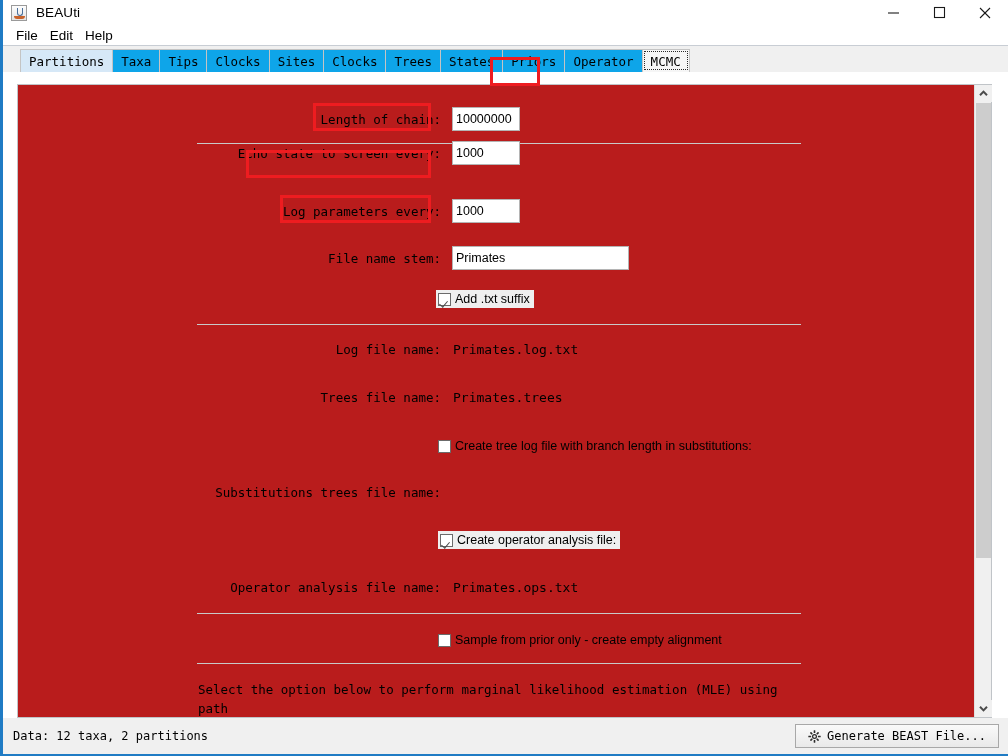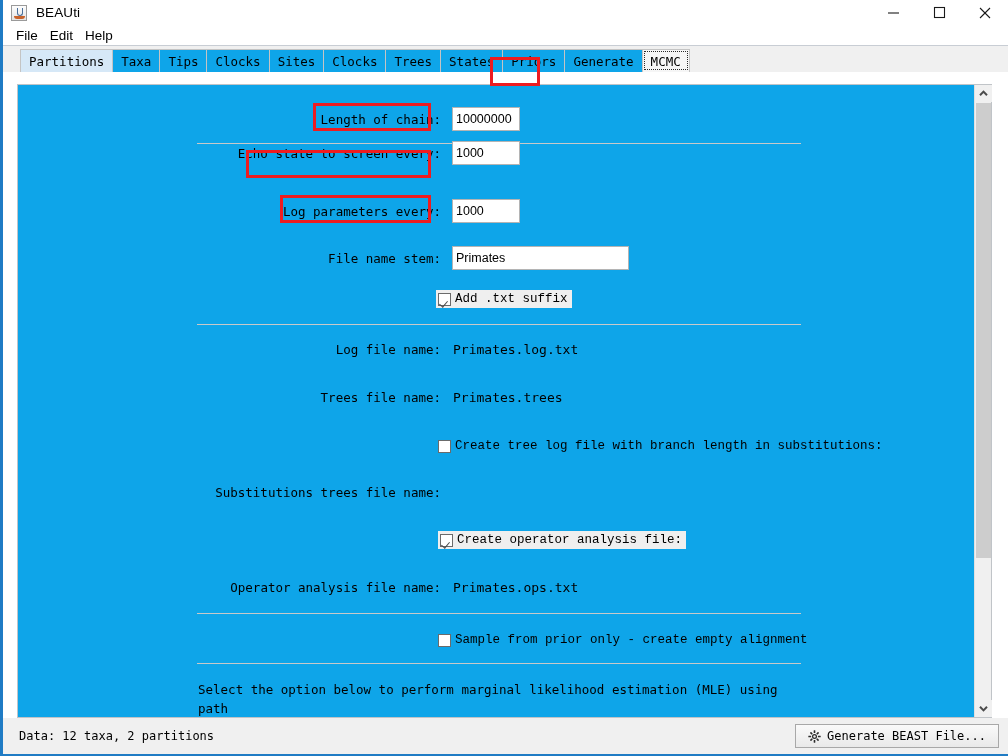--- a/index.html
+++ b/index.html
@@ -324,7 +324,7 @@
     <div class="tab">Trees</div>
     <div class="tab">States</div>
     <div class="tab">Priors</div>
-    <div class="tab">Generate</div>
+    <div class="tab">Operator</div>
     <div class="tab focused">MCMC</div>
   </div>
   <div class="anno-mcmc"></div>

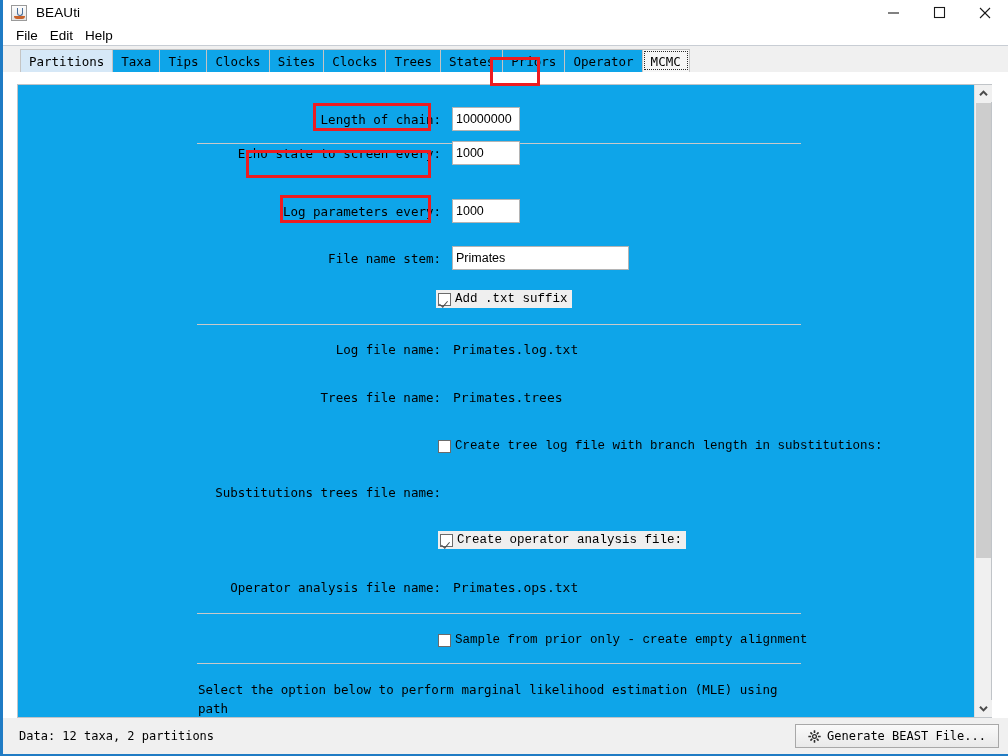--- a/index.html
+++ b/index.html
@@ -140,7 +140,7 @@
     position: relative;
     flex: 1 1 auto;
     overflow: hidden;
-    background: #0ea5e9;
+    background: #b91c1c;
   }
 
   

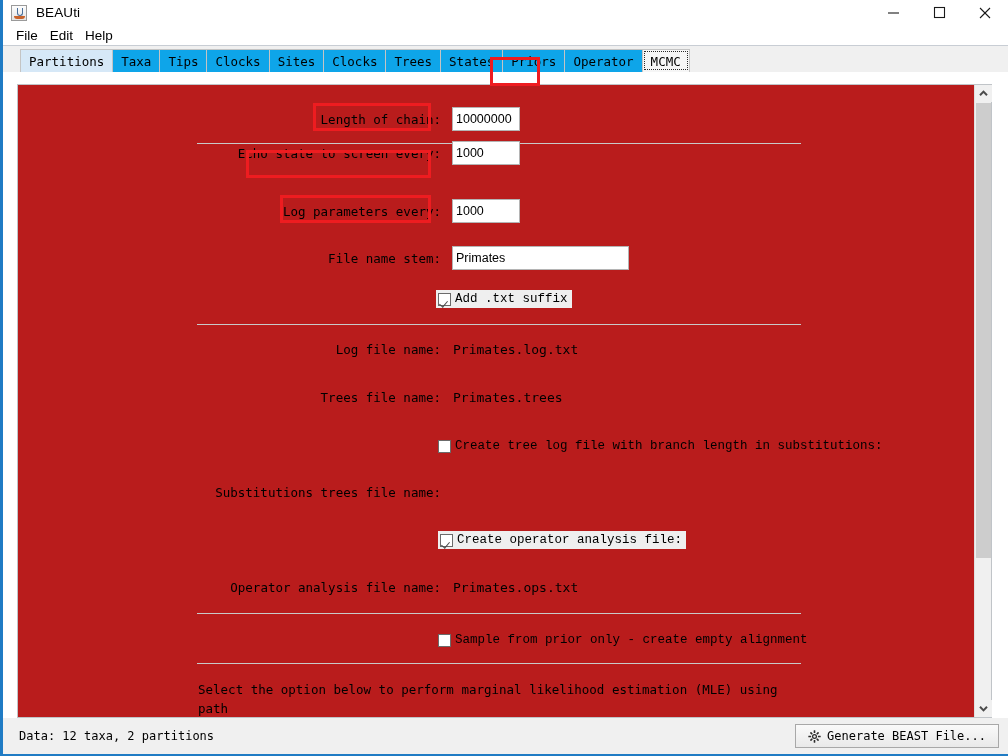--- a/index.html
+++ b/index.html
@@ -209,7 +209,7 @@
     transform: rotate(40deg);
   }
   .cblabel {
-    font-family: Liberation Mono, monospace;
+    font-family: Liberation Sans, sans-serif;
     font-size: 12.5px;
     color: #000000;
   }

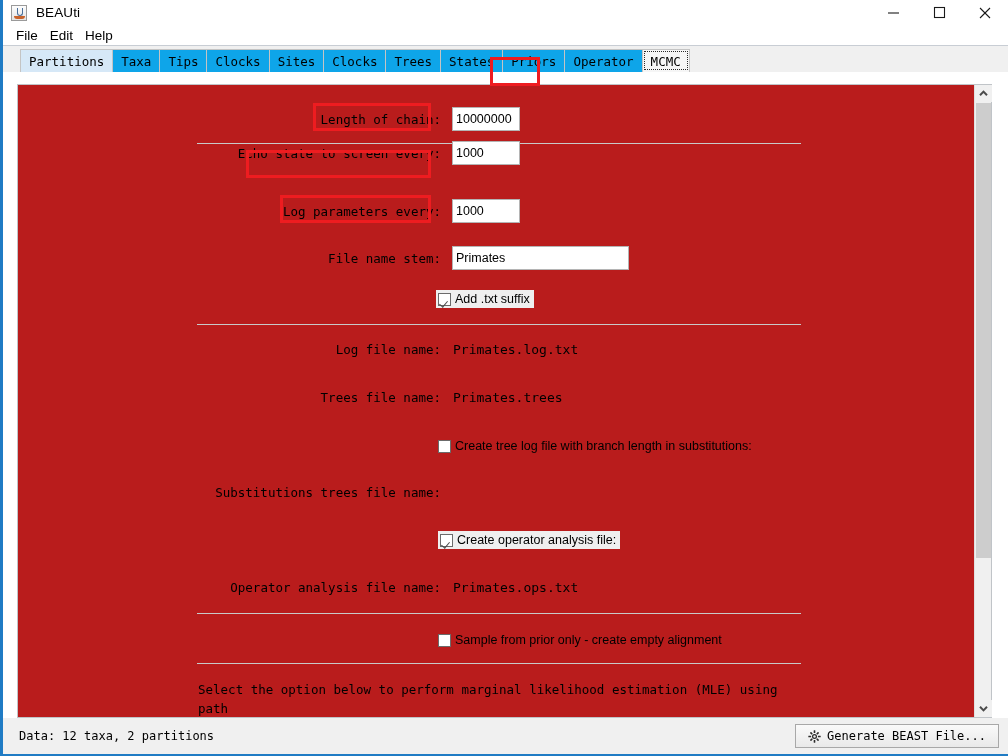--- a/index.html
+++ b/index.html
@@ -256,7 +256,6 @@
     background: #f0f0f0;
     display: flex;
     align-items: center;
-    padding-left: 6px;
   }
   .status-text {
     margin-left: 10px;

